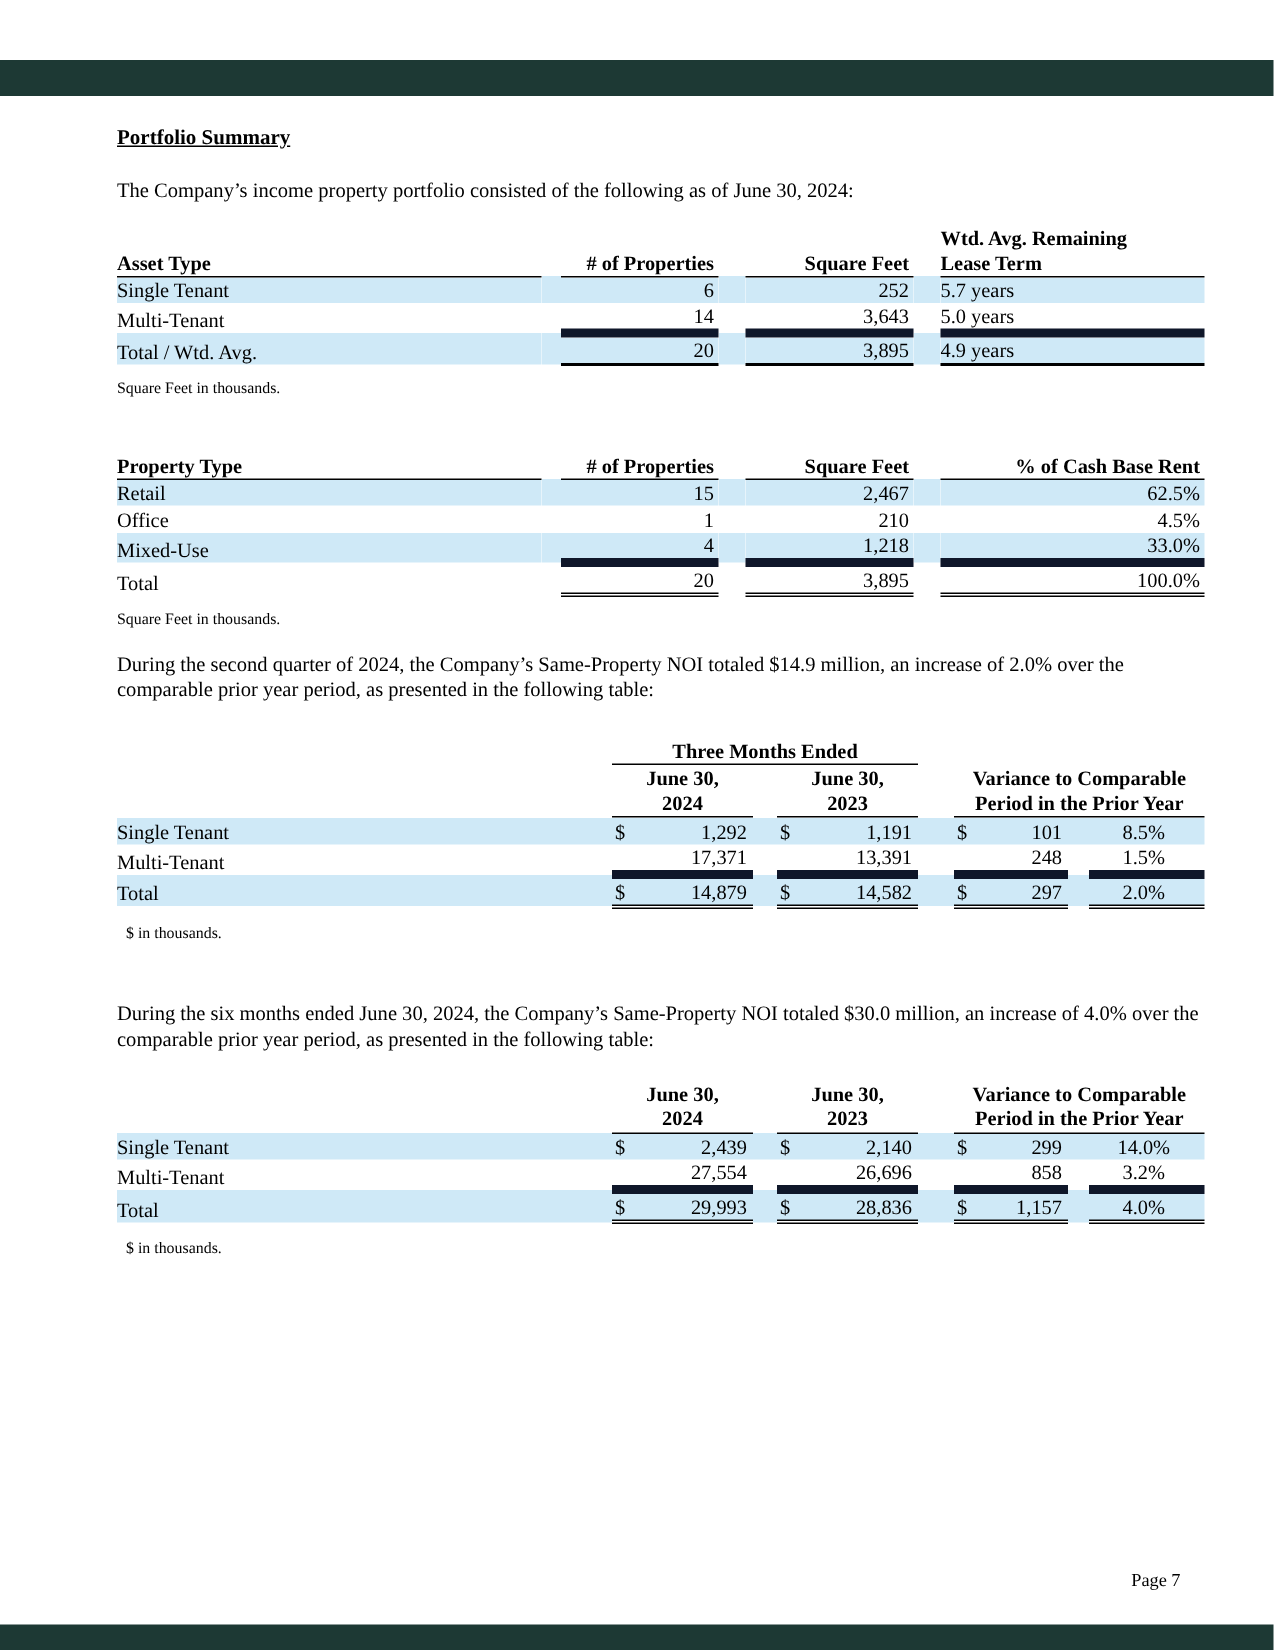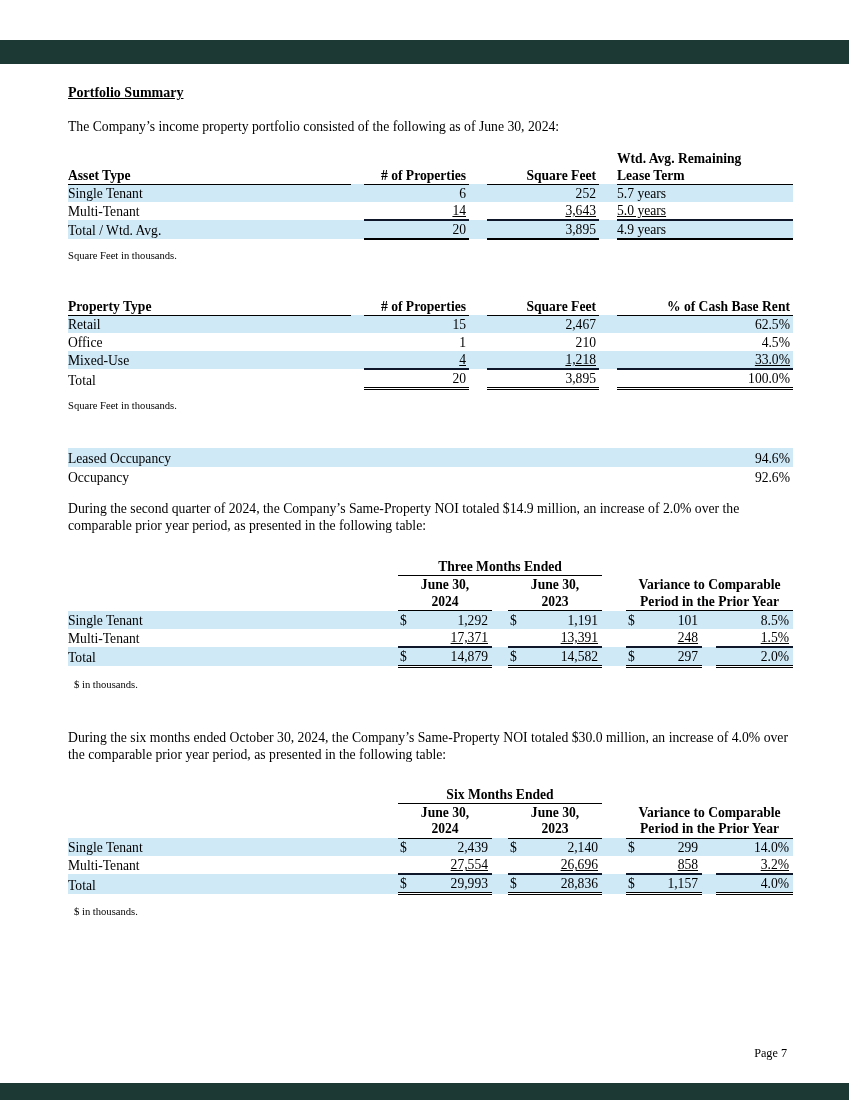--- a/index.html
+++ b/index.html
@@ -24,7 +24,7 @@
   .band.bottom { top: 1083px; height: 17px; }
 
   .content {
-    position: absolute; left: 68px; top: 0; width: 725px;
+    position: absolute; left: 78px; top: 0; width: 725px;
   }
   .section-heading {
     font-size: 14px; font-weight: bold; text-decoration: underline;

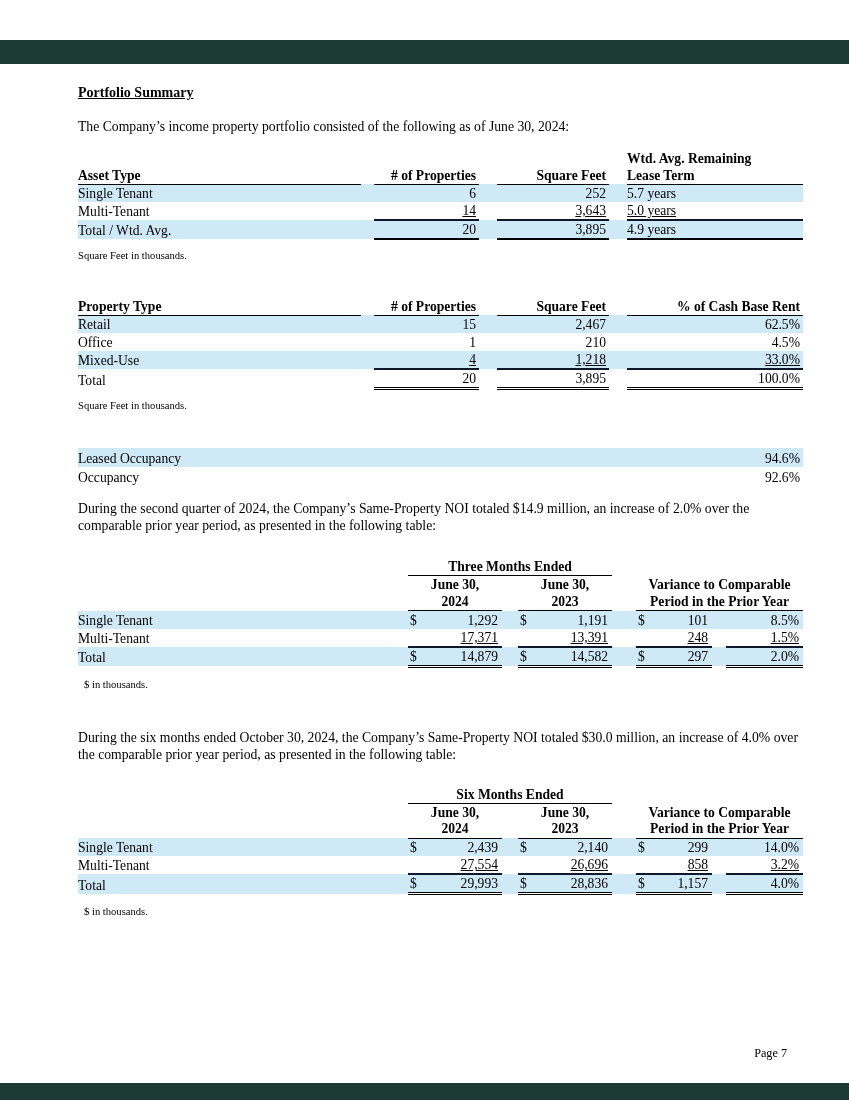--- a/index.html
+++ b/index.html
@@ -48,7 +48,7 @@
   .rt { text-align: right; padding-right: 3px; }
   .ctr { text-align: left; }
   .hb { border-bottom: 1.5px solid #000; }     
-  .ub { border-bottom: 2px solid #0f172a; text-decoration: underline; }       
+  .ub { border-bottom: 6px solid #0f172a; }       
   .tb-solid { border-bottom: 2.5px solid #000; } 
   .tb-dbl { border-bottom: 3px double #000; }    
 

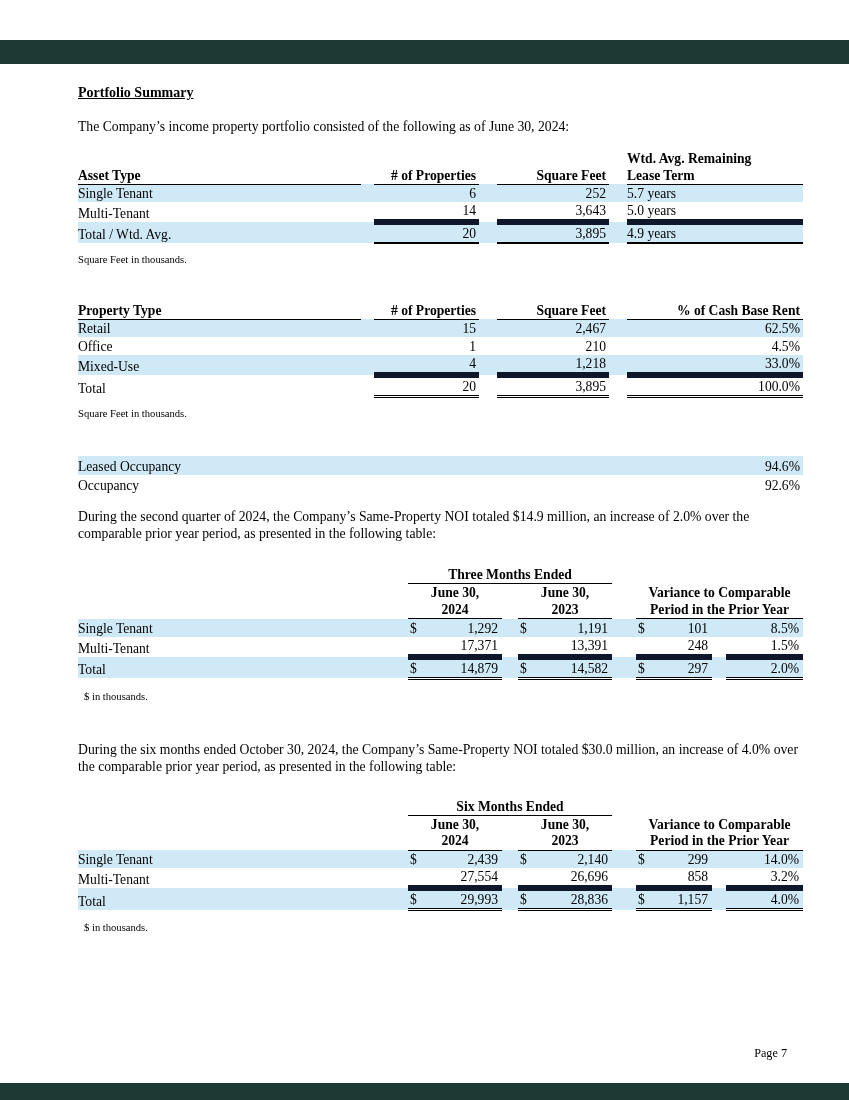--- a/index.html
+++ b/index.html
@@ -204,22 +204,6 @@
     </table>
   <div class="footnote">Square Feet in thousands.</div>
 
-  <table class="t-occupancy">
-    <colgroup>
-        <col style="width:640px">
-        <col style="width:85px">
-      </colgroup>
-    <tbody>
-        <tr class="stripe">
-      <td>Leased Occupancy</td>
-      <td class="rt">94.6%</td>
-    </tr>
-    <tr>
-      <td>Occupancy</td>
-      <td class="rt">92.6%</td>
-    </tr>
-  </tbody>
-    </table>
 
 
   <p class="para p-q2">During the second quarter of 2024, the Company’s Same-Property NOI totaled $14.9 million, an increase of 2.0% over the comparable prior year period, as presented in the following table:</p>

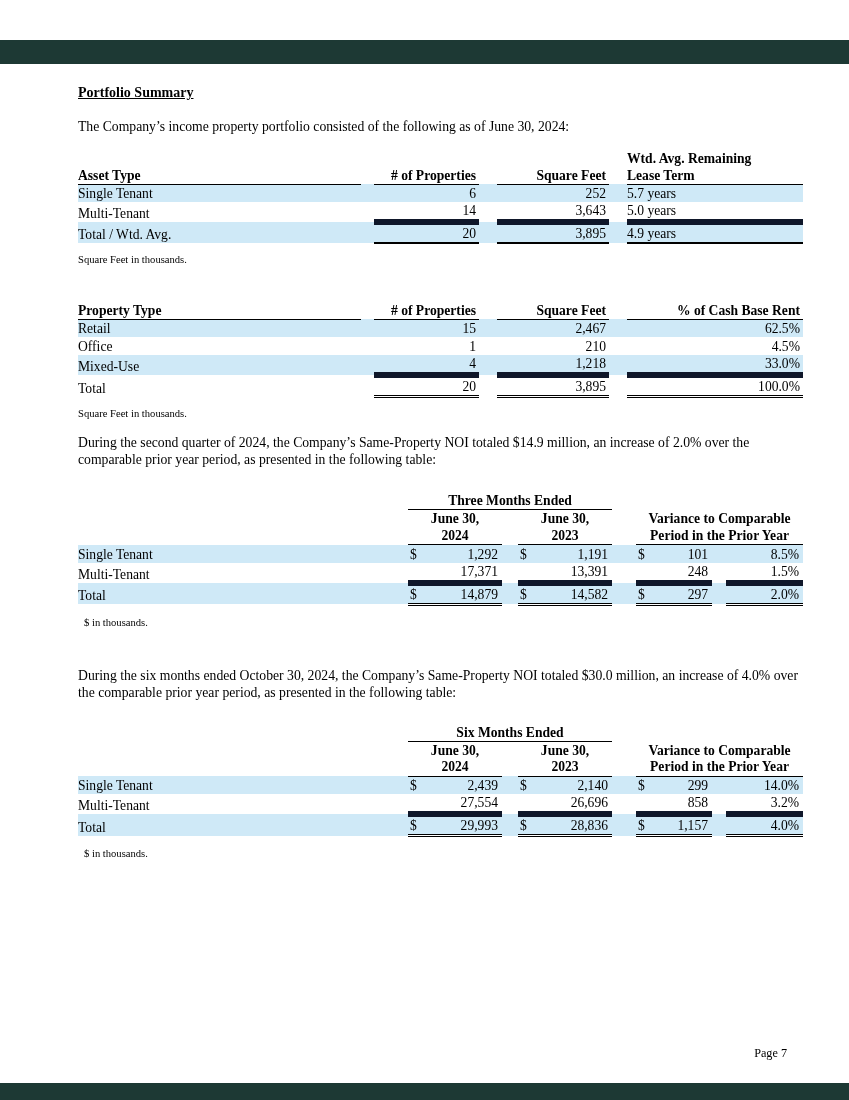--- a/index.html
+++ b/index.html
@@ -68,7 +68,7 @@
   td.yr-row { height: 35px; }
   td.sign { text-align: left; padding-left: 2px; }
   td.num { text-align: right; padding-right: 4px; }
-  td.pct { text-align: right; padding-right: 4px; }
+  td.pct { text-align: center; padding-right: 4px; }
 
   .footnote { font-size: 10.6px; line-height: 13px; margin-top: 9px; }
   .footnote.indent { padding-left: 6px; }

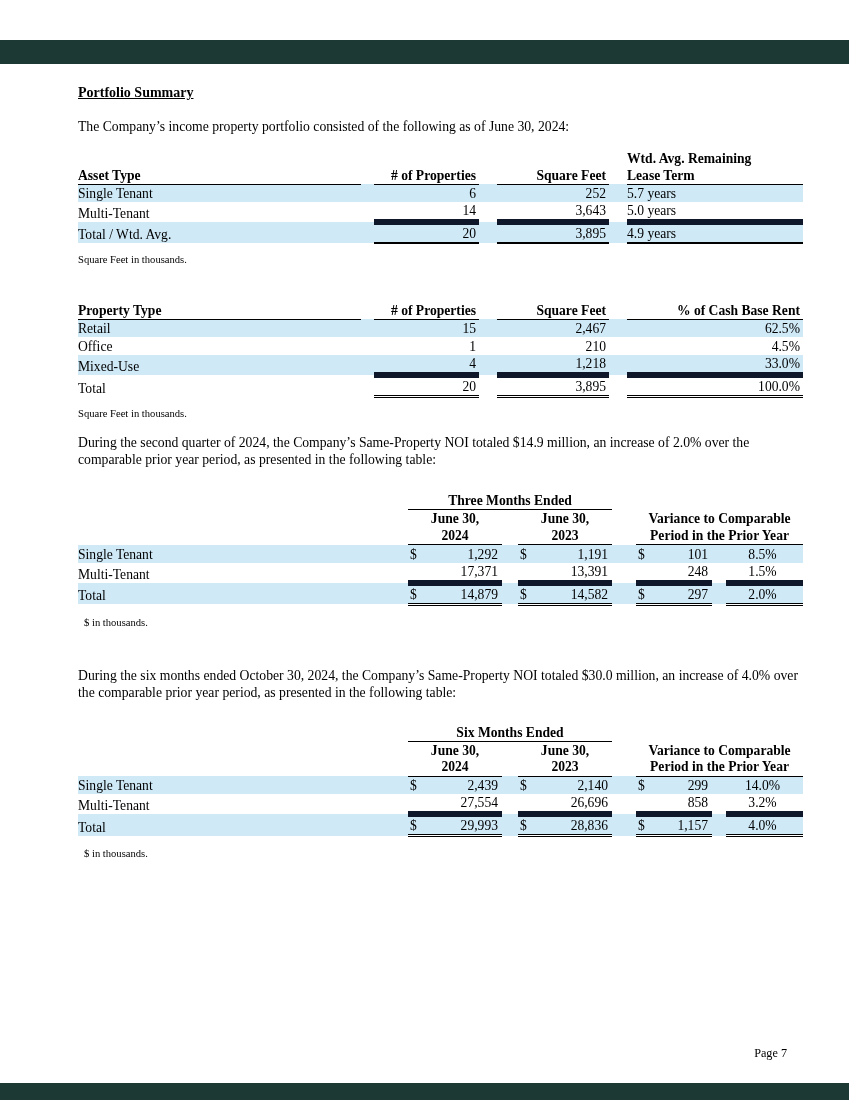--- a/index.html
+++ b/index.html
@@ -289,7 +289,7 @@
     </table>
   <div class="footnote indent fn-gap">$ in thousands.</div>
 
-  <p class="para p-ytd">During the six months ended October 30, 2024, the Company’s Same-Property NOI totaled $30.0 million, an increase of 4.0% over the comparable prior year period, as presented in the following table:</p>
+  <p class="para p-ytd">During the six months ended June 30, 2024, the Company’s Same-Property NOI totaled $30.0 million, an increase of 4.0% over the comparable prior year period, as presented in the following table:</p>
 
   <table class="t-noi-ytd">
     <colgroup>

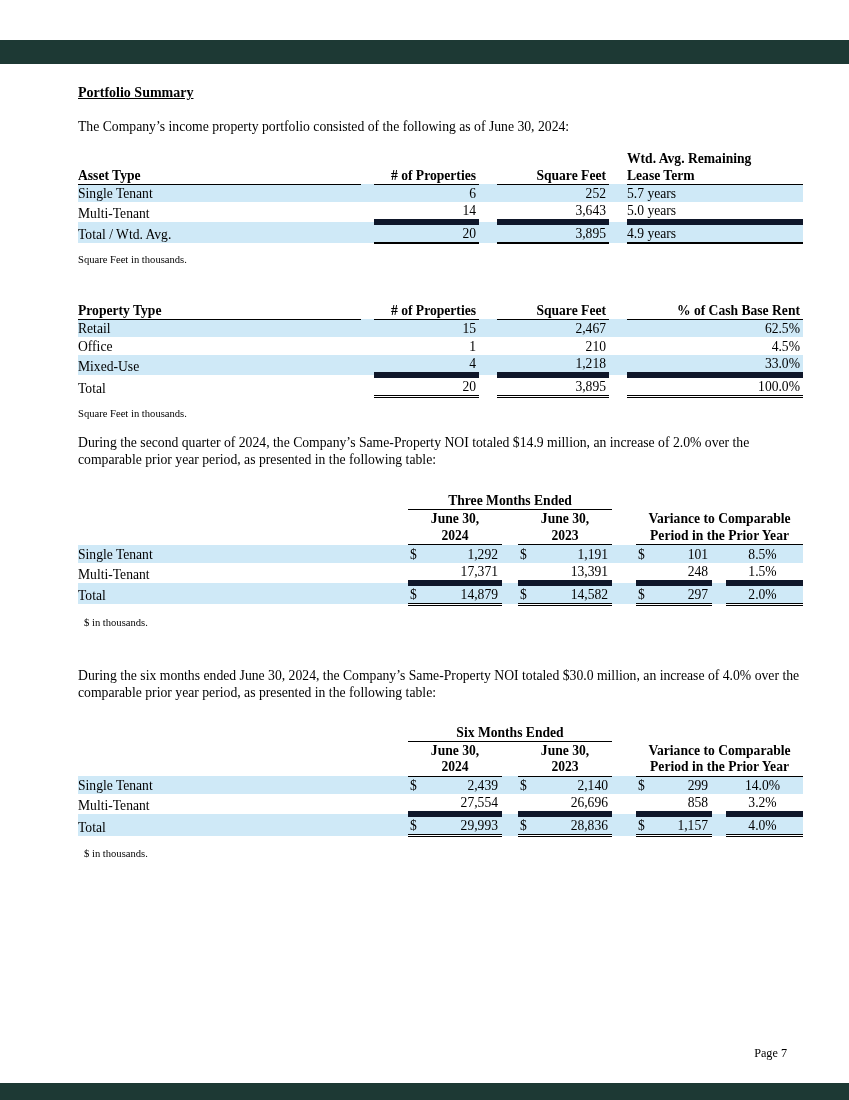--- a/index.html
+++ b/index.html
@@ -306,12 +306,6 @@
         <col style="width:77px">
     </colgroup>
     <tbody>
-        <tr>
-      <td class="grp-row"></td>
-      <td class="grp-row noi-group-hd hb" colspan="5">Six Months Ended</td>
-      <td class="grp-row"></td>
-      <td class="grp-row" colspan="4"></td>
-    </tr>
     <tr>
       <td class="yr-row"></td>
       <td class="yr-row noi-year-hd hb" colspan="2">

